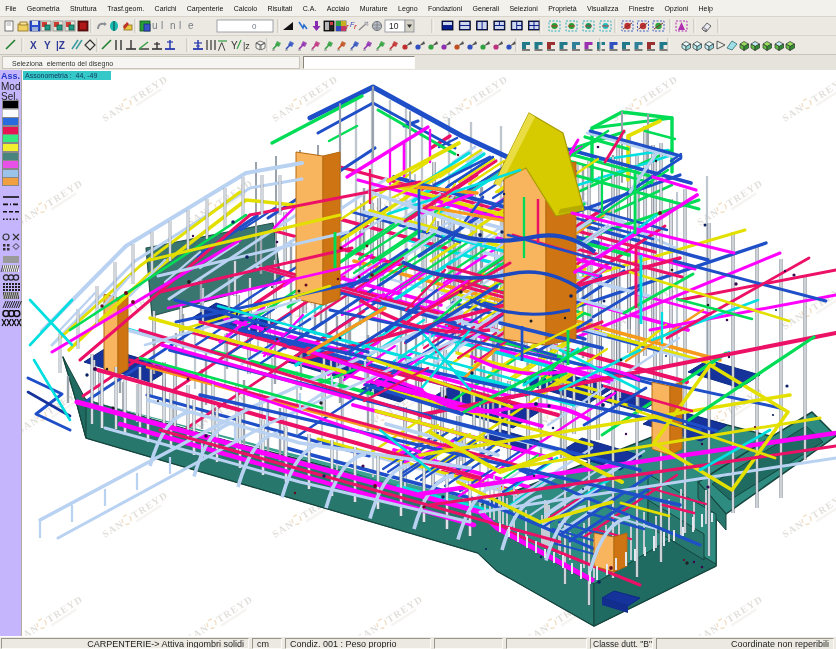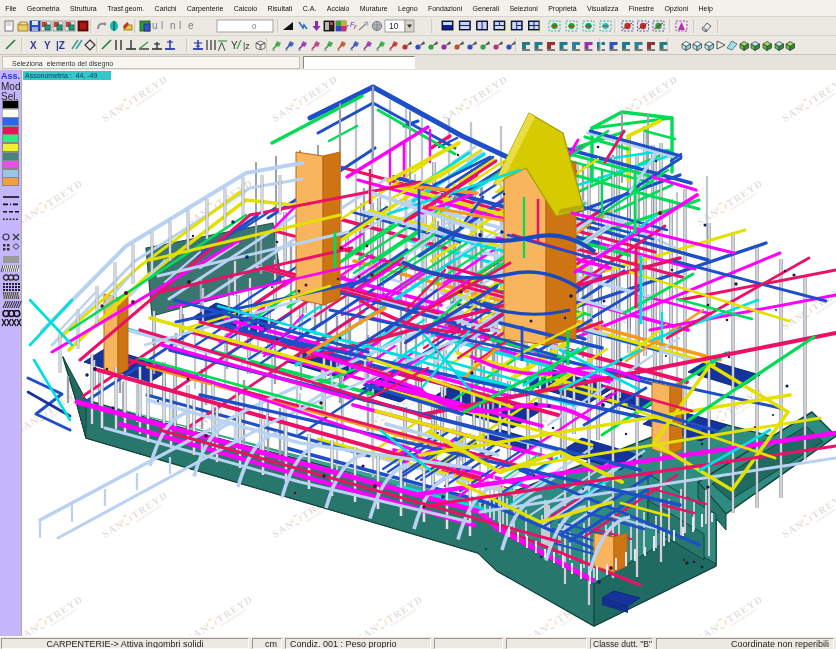--- a/index.html
+++ b/index.html
@@ -1756,7 +1756,7 @@
 <circle cx="359" cy="277" r="1.4" fill="#6a0a20"></circle>
     </svg><div id="tab">Assonometria&nbsp;:&nbsp; 44, -49</div></div>
 <div id="status">
-    <div style="position:absolute;left:1px;top:1px;width:248px;height:11px;border:1px solid;border-color:#9a968c #fcfbf8 #fcfbf8 #9a968c;font-size:9px;color:#222;line-height:11px;padding:0 4px;text-align:center;white-space:nowrap;overflow:hidden">CARPENTERIE-&gt; Attiva ingombri solidi</div>
+    <div style="position:absolute;left:1px;top:1px;width:248px;height:11px;border:1px solid;border-color:#9a968c #fcfbf8 #fcfbf8 #9a968c;font-size:9px;color:#222;line-height:11px;padding:0 4px;text-align:right;white-space:nowrap;overflow:hidden">CARPENTERIE-&gt; Attiva ingombri solidi</div>
     <div style="position:absolute;left:252px;top:1px;width:30px;height:11px;border:1px solid;border-color:#9a968c #fcfbf8 #fcfbf8 #9a968c;font-size:9px;color:#222;line-height:11px;padding:0 4px;text-align:right;white-space:nowrap;overflow:hidden">cm</div>
     <div style="position:absolute;left:285px;top:1px;width:146px;height:11px;border:1px solid;border-color:#9a968c #fcfbf8 #fcfbf8 #9a968c;font-size:9px;color:#222;line-height:11px;padding:0 4px;text-align:left;white-space:nowrap;overflow:hidden">Condiz. 001 : Peso proprio</div>
     <div style="position:absolute;left:434px;top:1px;width:69px;height:11px;border:1px solid;border-color:#9a968c #fcfbf8 #fcfbf8 #9a968c;font-size:9px;color:#222;line-height:11px;padding:0 4px;text-align:left;white-space:nowrap;overflow:hidden"></div>

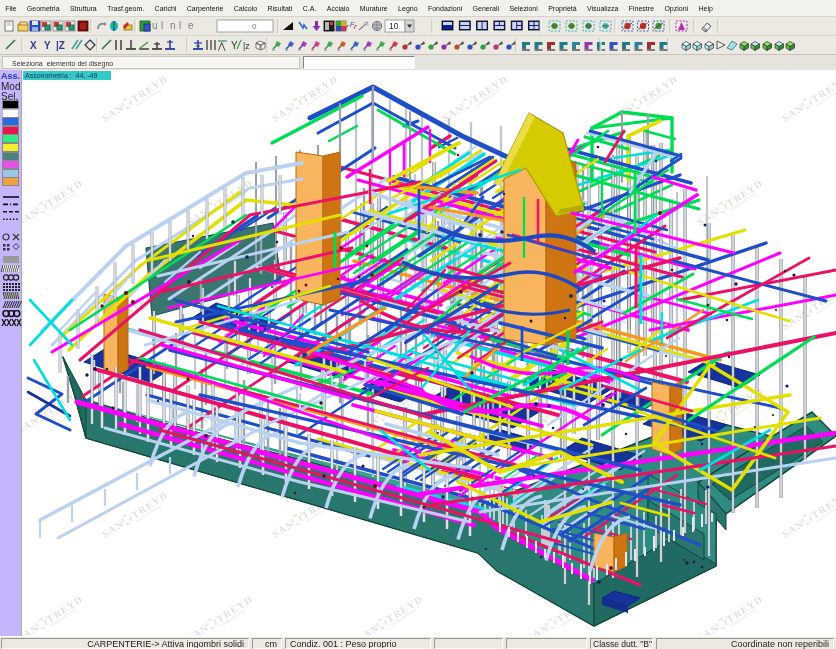--- a/index.html
+++ b/index.html
@@ -1757,7 +1757,7 @@
     </svg><div id="tab">Assonometria&nbsp;:&nbsp; 44, -49</div></div>
 <div id="status">
     <div style="position:absolute;left:1px;top:1px;width:248px;height:11px;border:1px solid;border-color:#9a968c #fcfbf8 #fcfbf8 #9a968c;font-size:9px;color:#222;line-height:11px;padding:0 4px;text-align:right;white-space:nowrap;overflow:hidden">CARPENTERIE-&gt; Attiva ingombri solidi</div>
-    <div style="position:absolute;left:252px;top:1px;width:30px;height:11px;border:1px solid;border-color:#9a968c #fcfbf8 #fcfbf8 #9a968c;font-size:9px;color:#222;line-height:11px;padding:0 4px;text-align:right;white-space:nowrap;overflow:hidden">cm</div>
+    <div style="position:absolute;left:252px;top:1px;width:30px;height:11px;border:1px solid;border-color:#9a968c #fcfbf8 #fcfbf8 #9a968c;font-size:9px;color:#222;line-height:11px;padding:0 4px;text-align:left;white-space:nowrap;overflow:hidden">cm</div>
     <div style="position:absolute;left:285px;top:1px;width:146px;height:11px;border:1px solid;border-color:#9a968c #fcfbf8 #fcfbf8 #9a968c;font-size:9px;color:#222;line-height:11px;padding:0 4px;text-align:left;white-space:nowrap;overflow:hidden">Condiz. 001 : Peso proprio</div>
     <div style="position:absolute;left:434px;top:1px;width:69px;height:11px;border:1px solid;border-color:#9a968c #fcfbf8 #fcfbf8 #9a968c;font-size:9px;color:#222;line-height:11px;padding:0 4px;text-align:left;white-space:nowrap;overflow:hidden"></div>
     <div style="position:absolute;left:506px;top:1px;width:81px;height:11px;border:1px solid;border-color:#9a968c #fcfbf8 #fcfbf8 #9a968c;font-size:9px;color:#222;line-height:11px;padding:0 4px;text-align:left;white-space:nowrap;overflow:hidden"></div>

